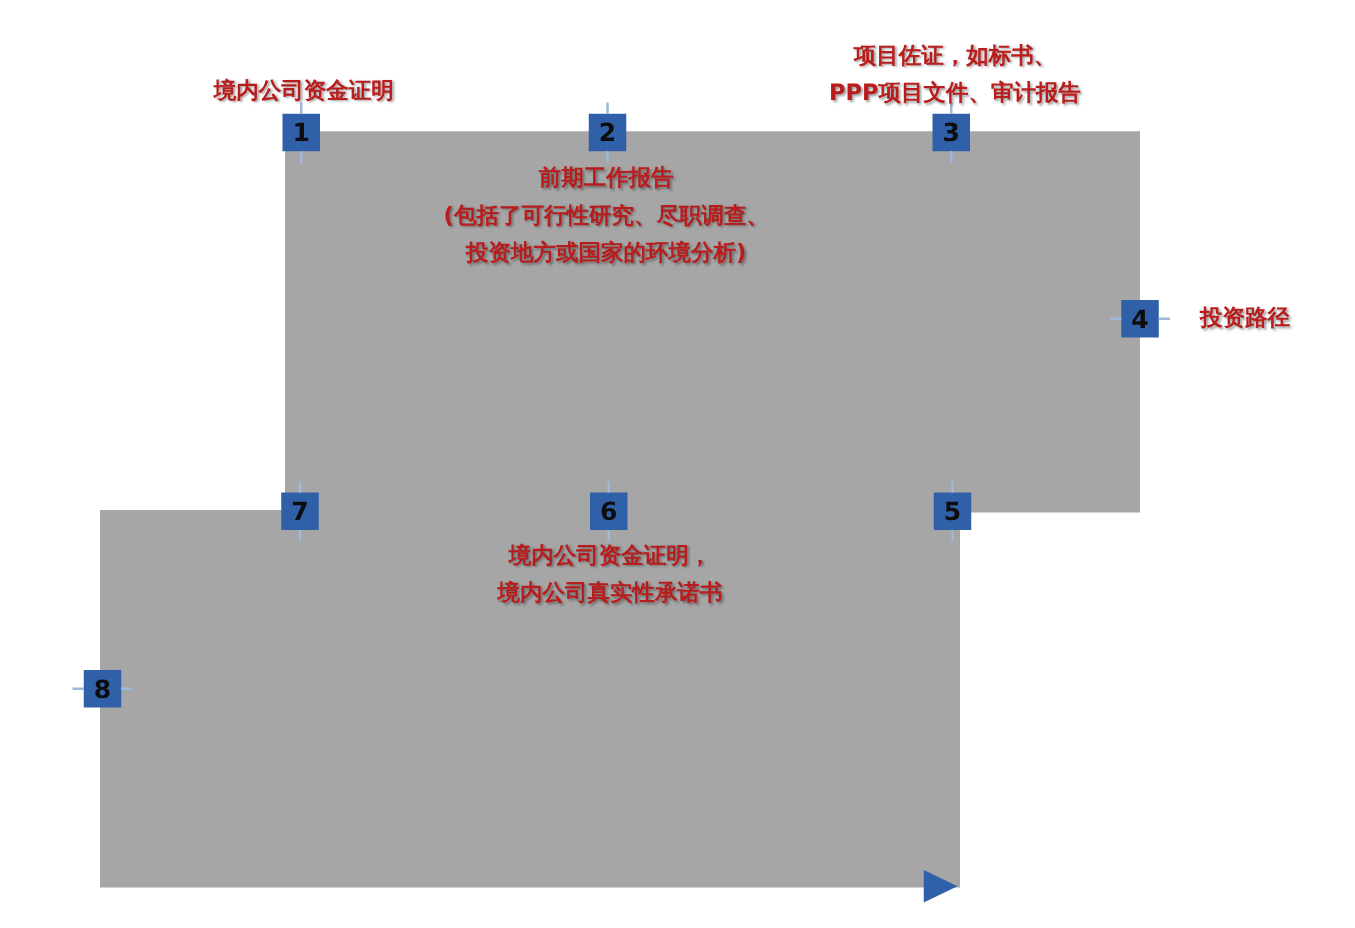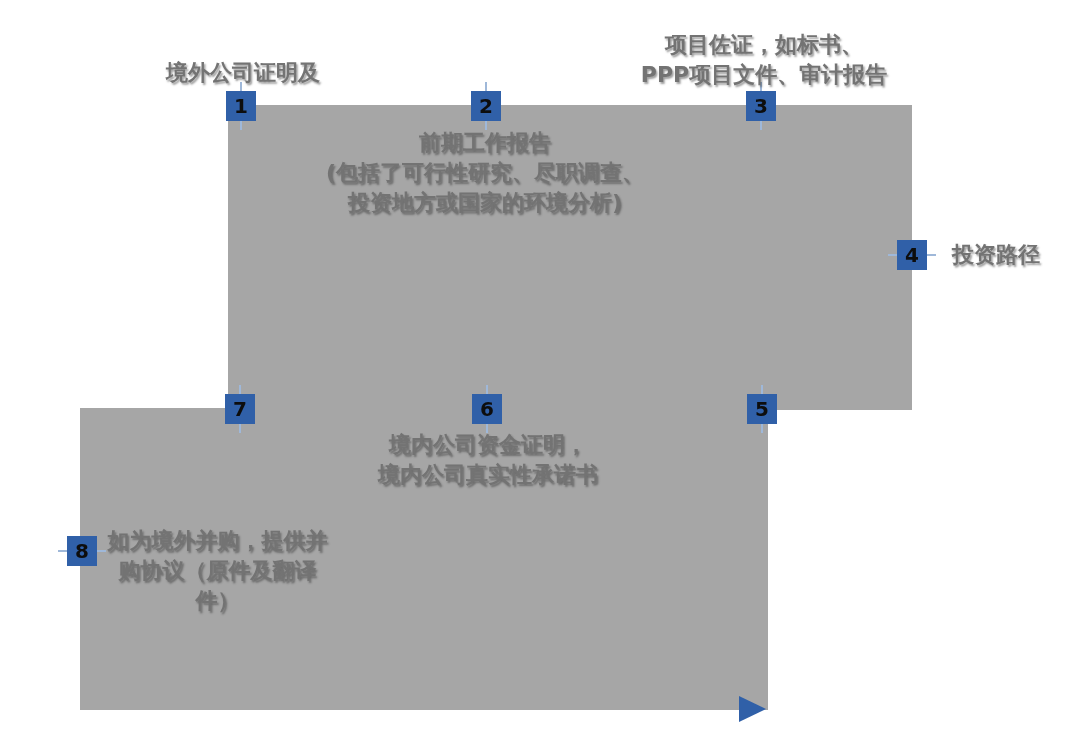--- a/index.html
+++ b/index.html
@@ -44,7 +44,7 @@
 
   .label {
     position:absolute;
-    color:#737373; font-weight:bold; font-size:22px;
+    color:#b91c1c; font-weight:bold; font-size:18px;
     line-height:30px; white-space:pre-line;
     text-shadow:1.5px 1.5px 2px rgba(40,40,40,0.45);
   }

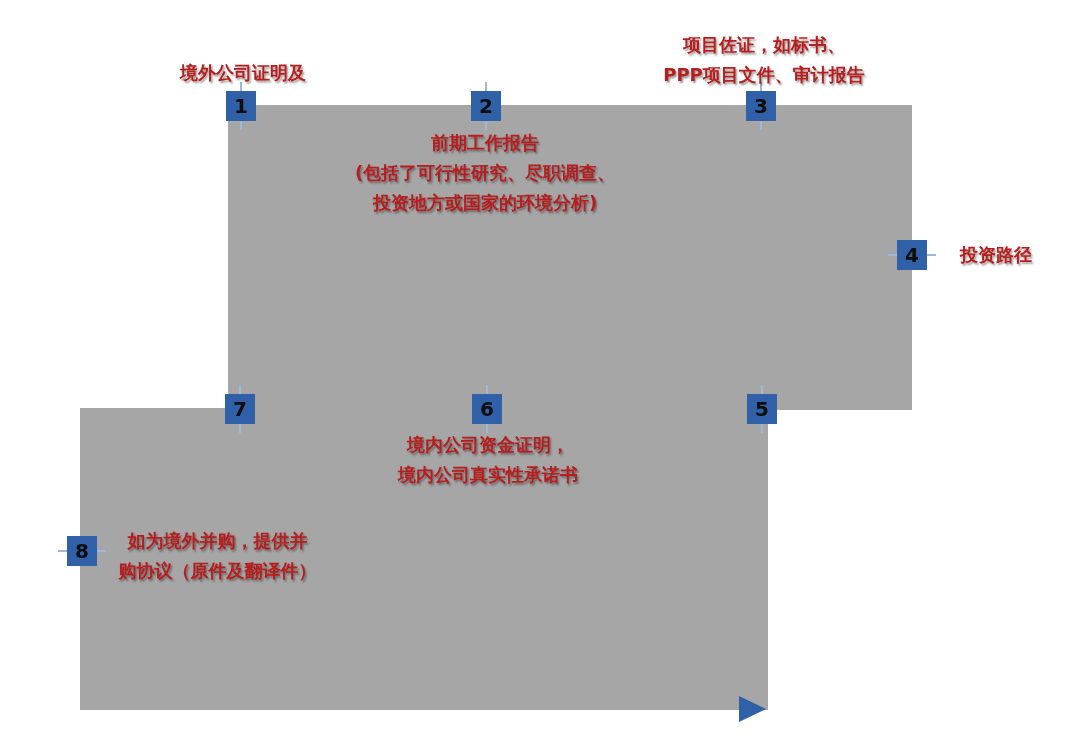--- a/index.html
+++ b/index.html
@@ -83,7 +83,7 @@
   <div class="marker v" id="m7">7</div>
   <div class="marker h" id="m8">8</div>
 
-  <div class="label center" id="l1">境外公司证明及</div>
+  <div class="label center" id="l1">境内公司资金证明</div>
   <div class="label center" id="l2">前期工作报告
 (包括了可行性研究、尽职调查、
 投资地方或国家的环境分析)</div>

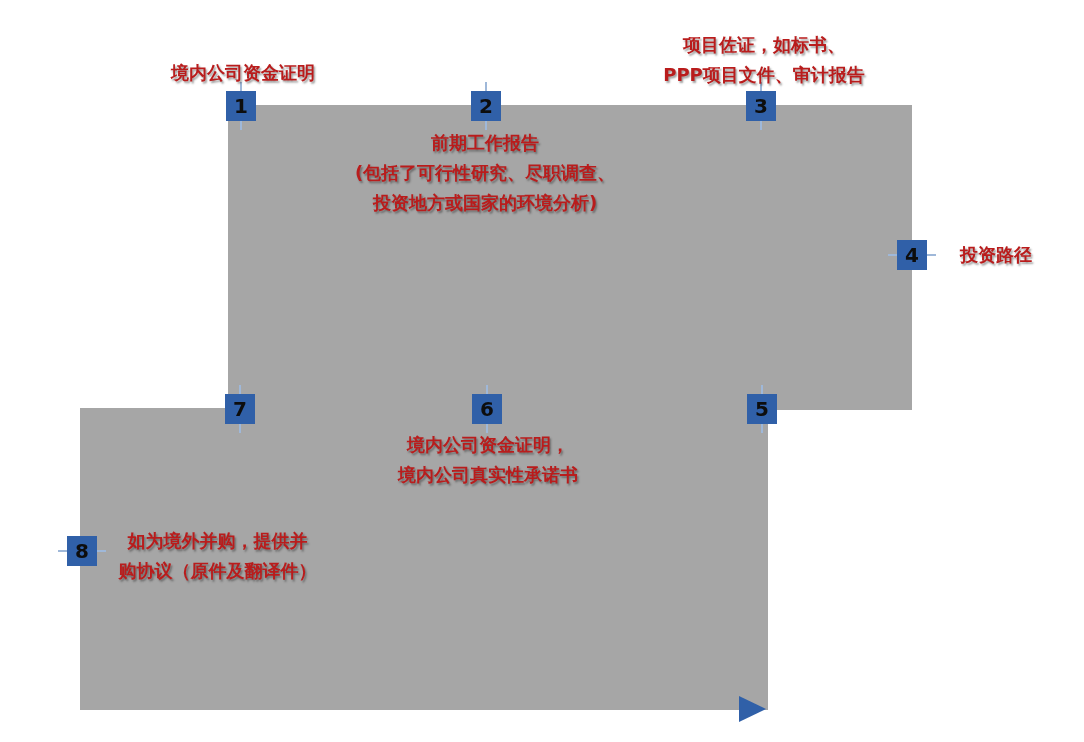--- a/index.html
+++ b/index.html
@@ -92,8 +92,6 @@
   <div class="label" id="l4">投资路径</div>
   <div class="label center" id="l6">境内公司资金证明，
 境内公司真实性承诺书</div>
-  <div class="label center" id="l8">如为境外并购，提供并
-购协议（原件及翻译件）</div>
 
   <div class="arrow"></div>
 

